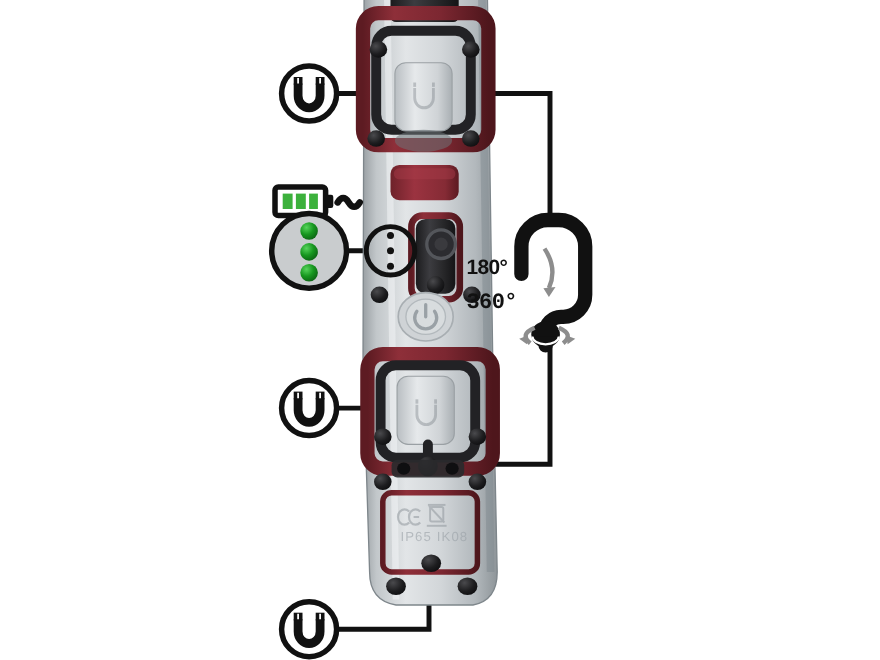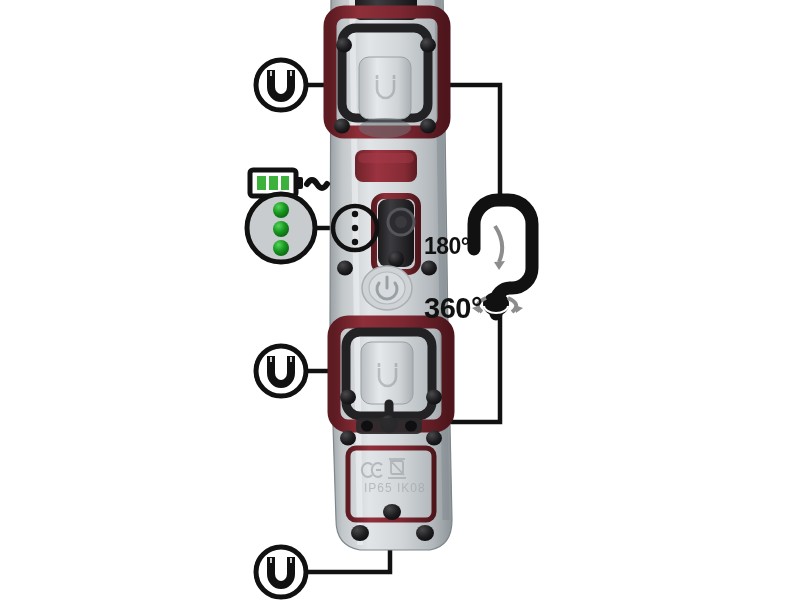--- a/index.html
+++ b/index.html
@@ -24,7 +24,7 @@
     white-space: nowrap;
     letter-spacing: -0.5px;
   }
-  #deg180 { left: 424px; top: 233px; font-size: 23px; }
+  #deg180 { left: 424px; top: 233px; font-size: 19px; }
   #deg360 { left: 424px; top: 292px; font-size: 29px; }
 </style>
 </head>

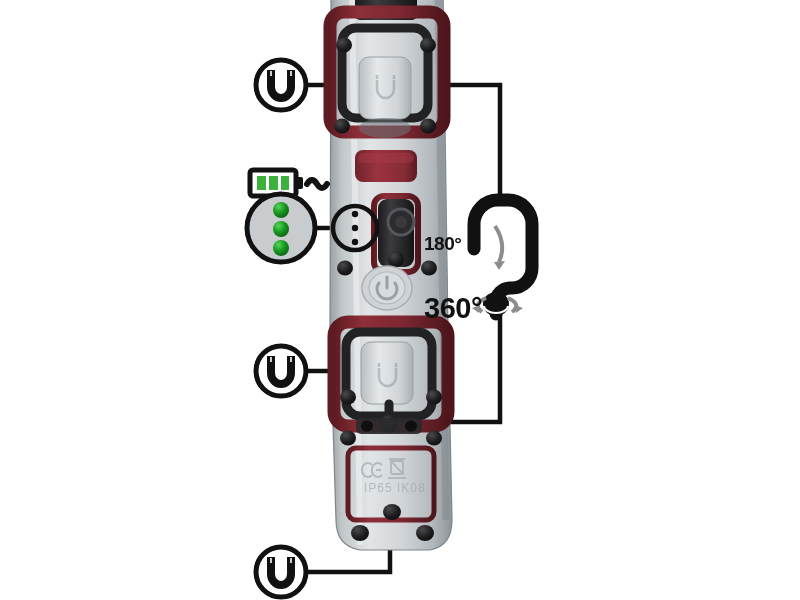--- a/index.html
+++ b/index.html
@@ -25,7 +25,7 @@
     letter-spacing: -0.5px;
   }
   #deg180 { left: 424px; top: 233px; font-size: 19px; }
-  #deg360 { left: 424px; top: 292px; font-size: 29px; }
+  #deg360 { left: 424px; top: 264px; font-size: 20px; font-family: Liberation Mono, monospace; }
 </style>
 </head>
 <body>

